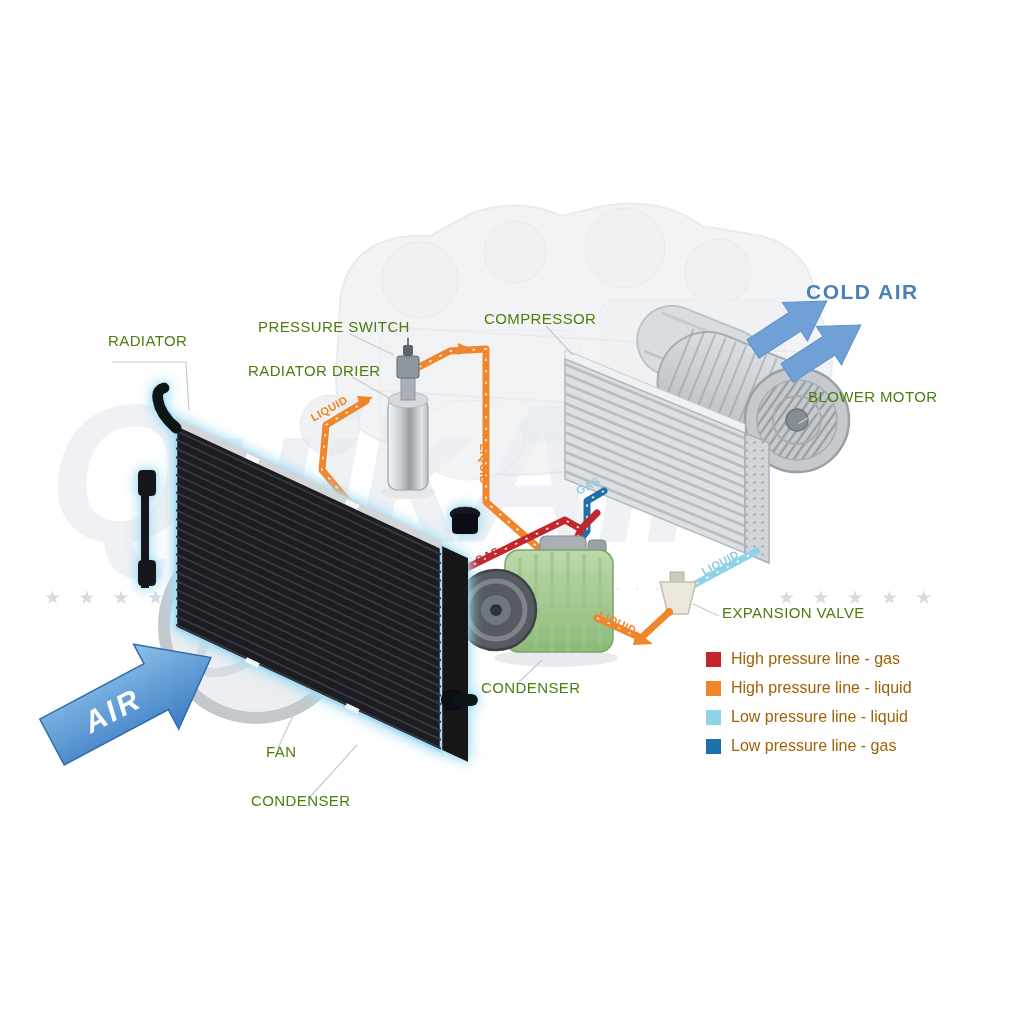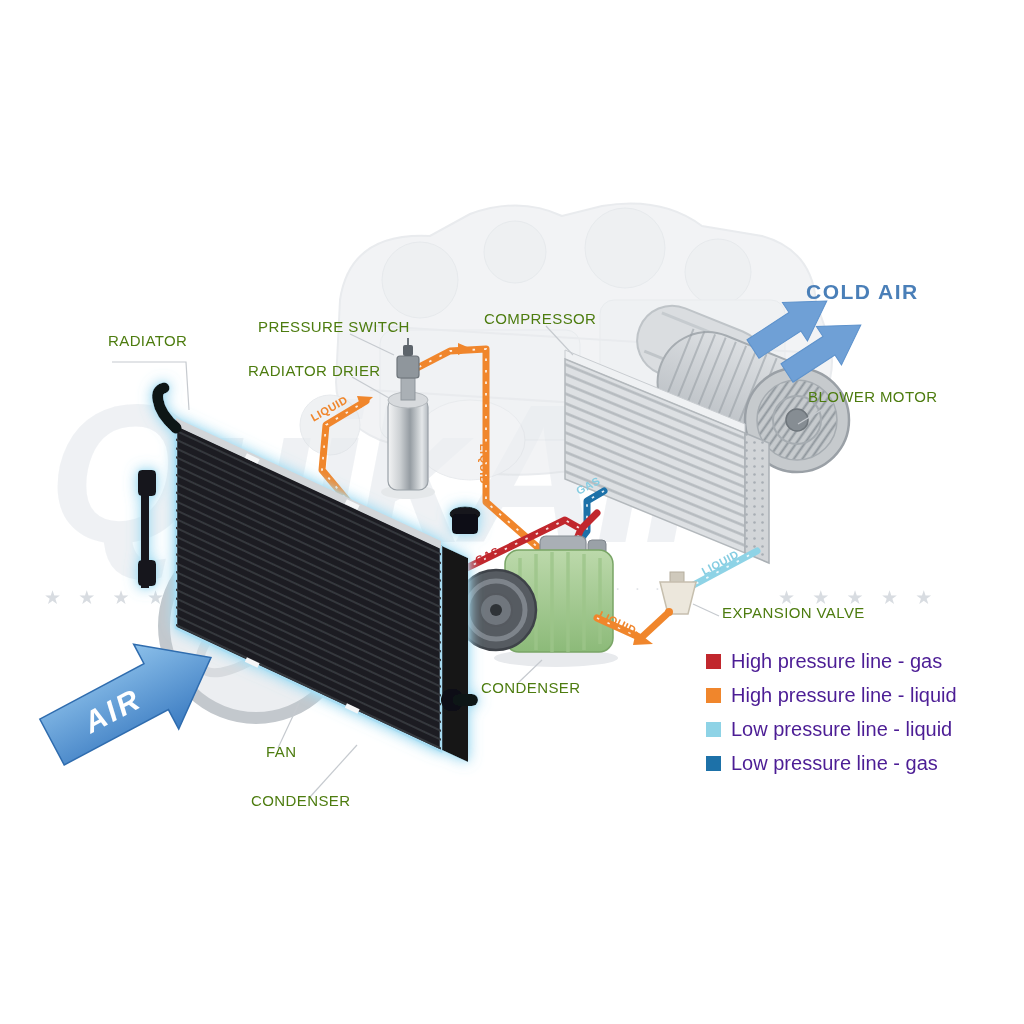--- a/index.html
+++ b/index.html
@@ -21,7 +21,7 @@
   .legend{position:absolute;left:706px;top:650px;z-index:3;}
   .legend-row{display:flex;align-items:center;gap:10px;margin-bottom:11px;}
   .swatch{width:15px;height:15px;flex:0 0 15px;}
-  .legend-label{font-size:20px;color:#4c1d95;white-space:nowrap;}
+  .legend-label{font-size:16px;color:#a16207;white-space:nowrap;}
   
   .pl{font-size:11px;font-weight:bold;letter-spacing:.5px;}
   .air-text{font-size:30px;font-weight:bold;font-style:italic;letter-spacing:3px;fill:#ffffff;}

